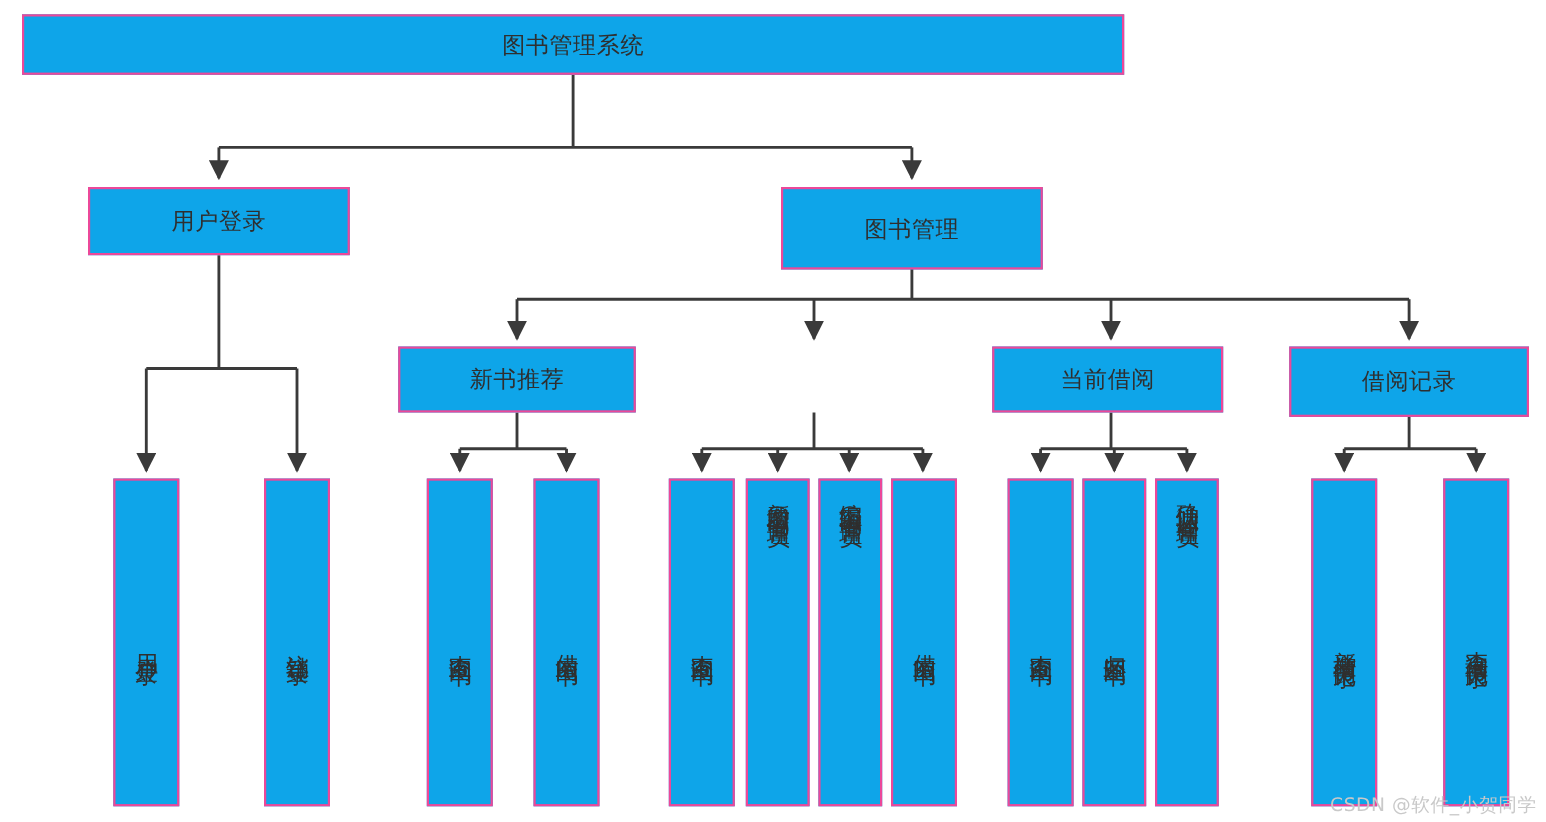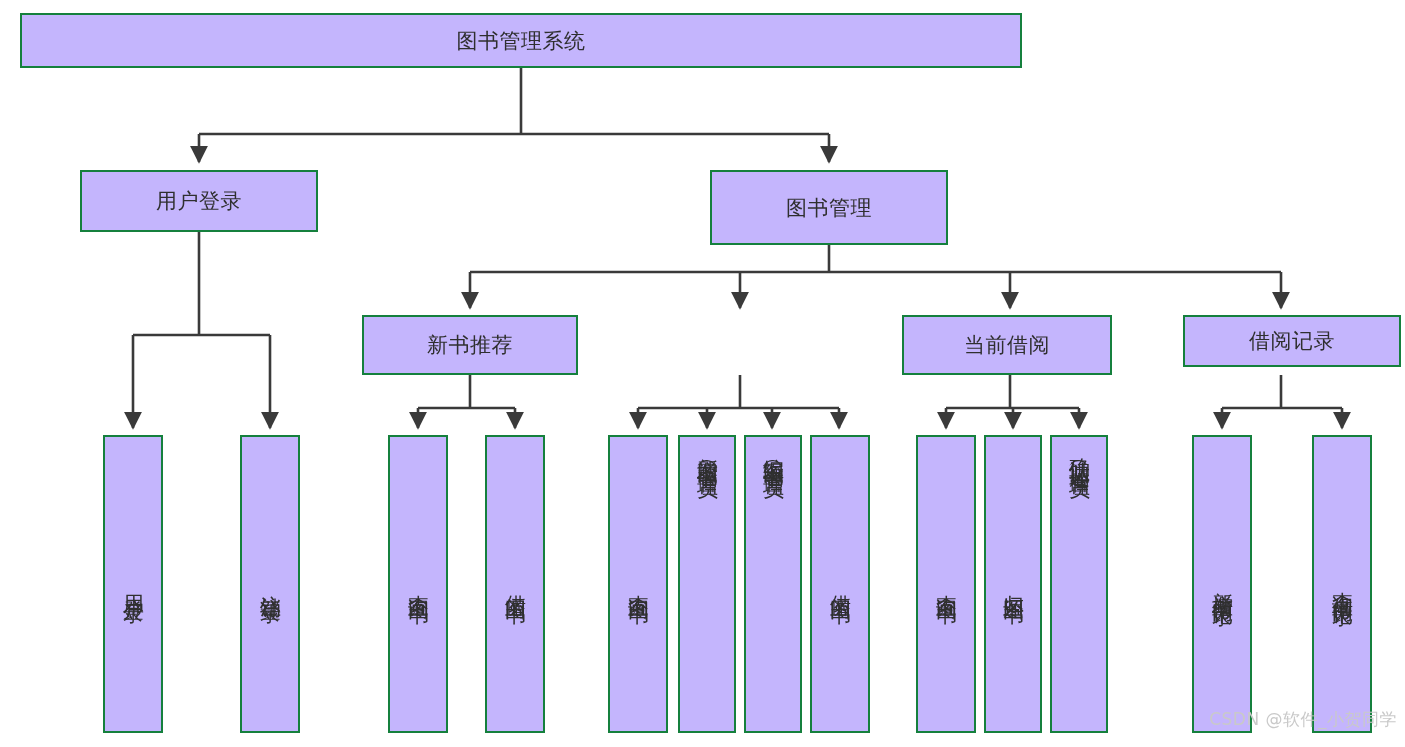--- a/index.html
+++ b/index.html
@@ -32,8 +32,8 @@
   .node-box {
     position: absolute;
     box-sizing: border-box;
-    border: 2px solid #15803d;
-    background: #c4b5fd;
+    border: 2px solid #ec4899;
+    background: #0ea5e9;
     display: flex;
     align-items: center;
     justify-content: center;

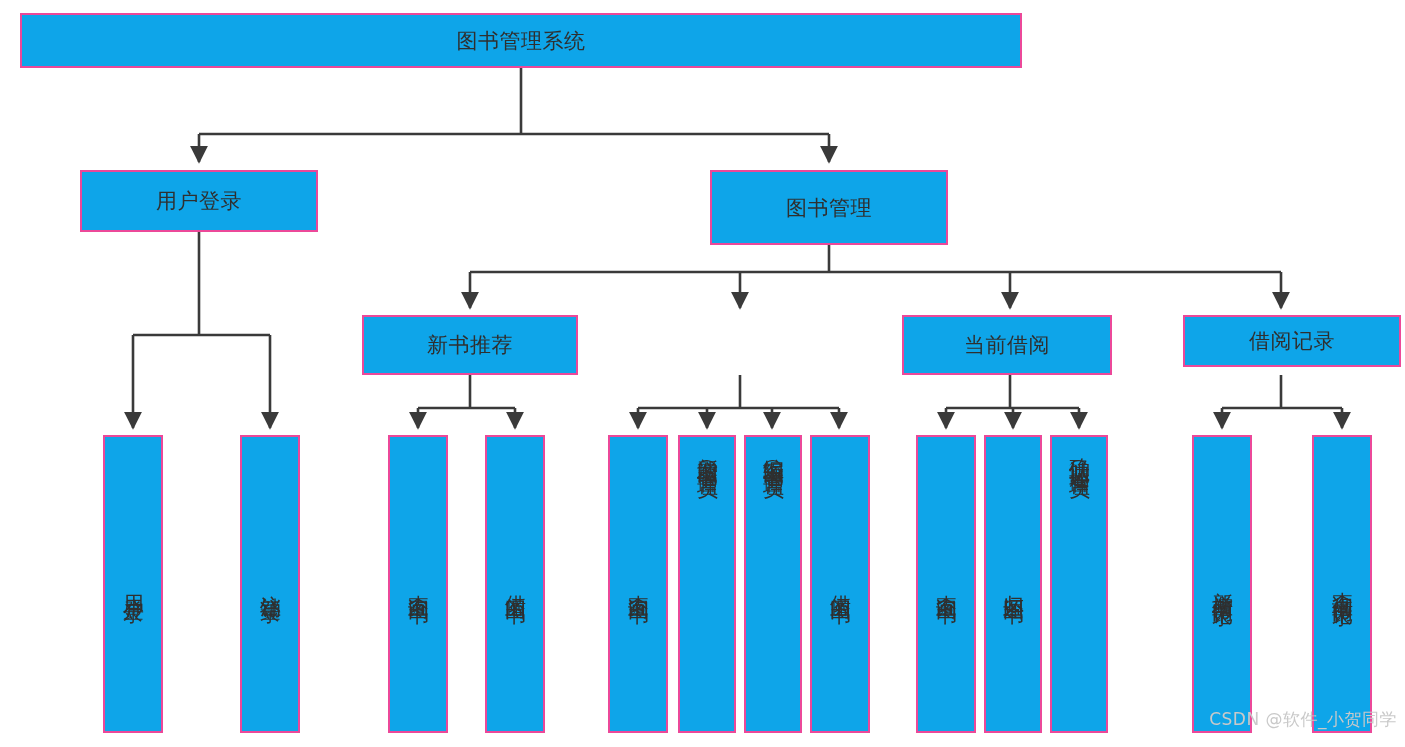--- a/index.html
+++ b/index.html
@@ -143,7 +143,7 @@
   <div class="node-box h" style="left:902px; top:315px; width:210px; height:60px;">
     <span>当前借阅</span>
   </div>
-  <div class="node-box h" style="left:1172px; top:315px; width:218px; height:52px;margin-left:11px;">
+  <div class="node-box h" style="left:1172px; top:315px; width:218px; height:64px;">
     <span>借阅记录</span>
   </div>
 

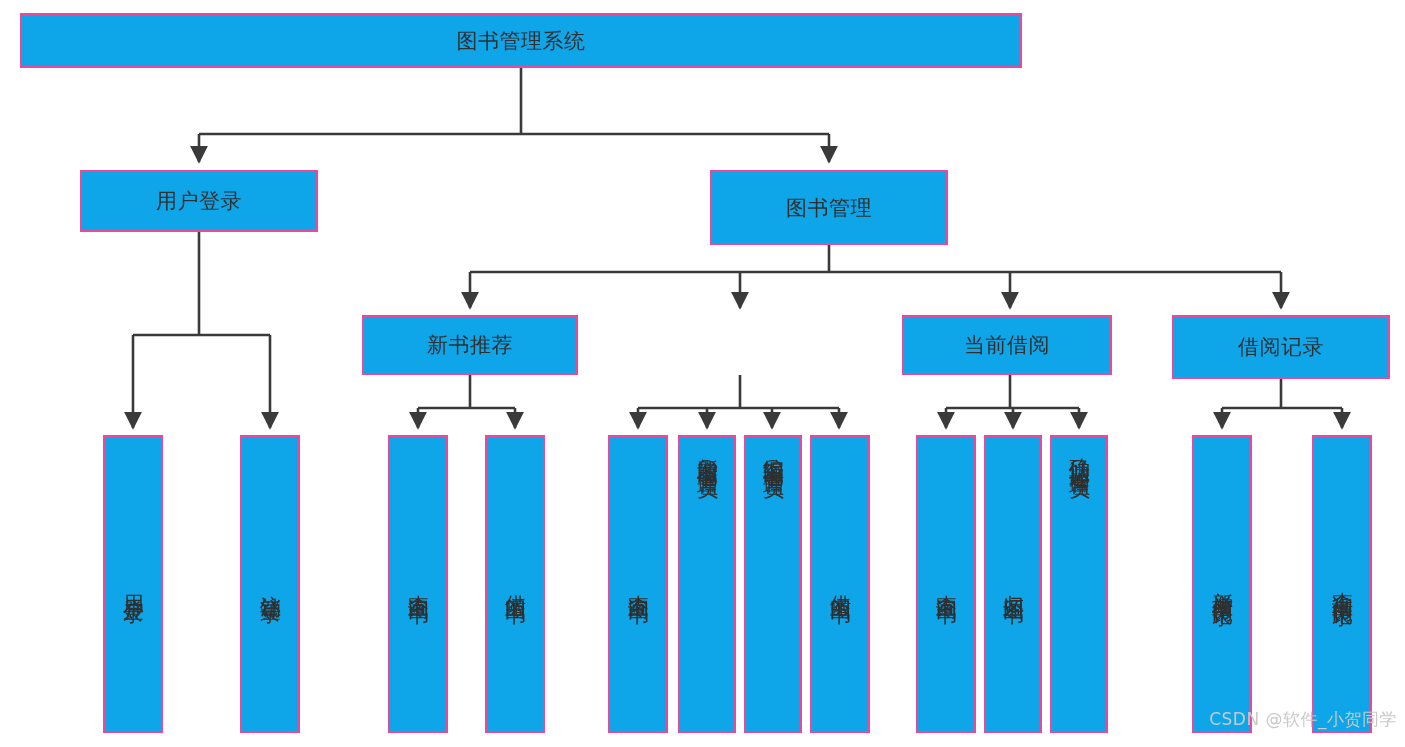--- a/index.html
+++ b/index.html
@@ -63,7 +63,7 @@
   .watermark {
     position: absolute;
     right: 8px;
-    bottom: 16px;
+    bottom: 4px;
     font-size: 17px;
     color: #c9c9c9;
     white-space: nowrap;

